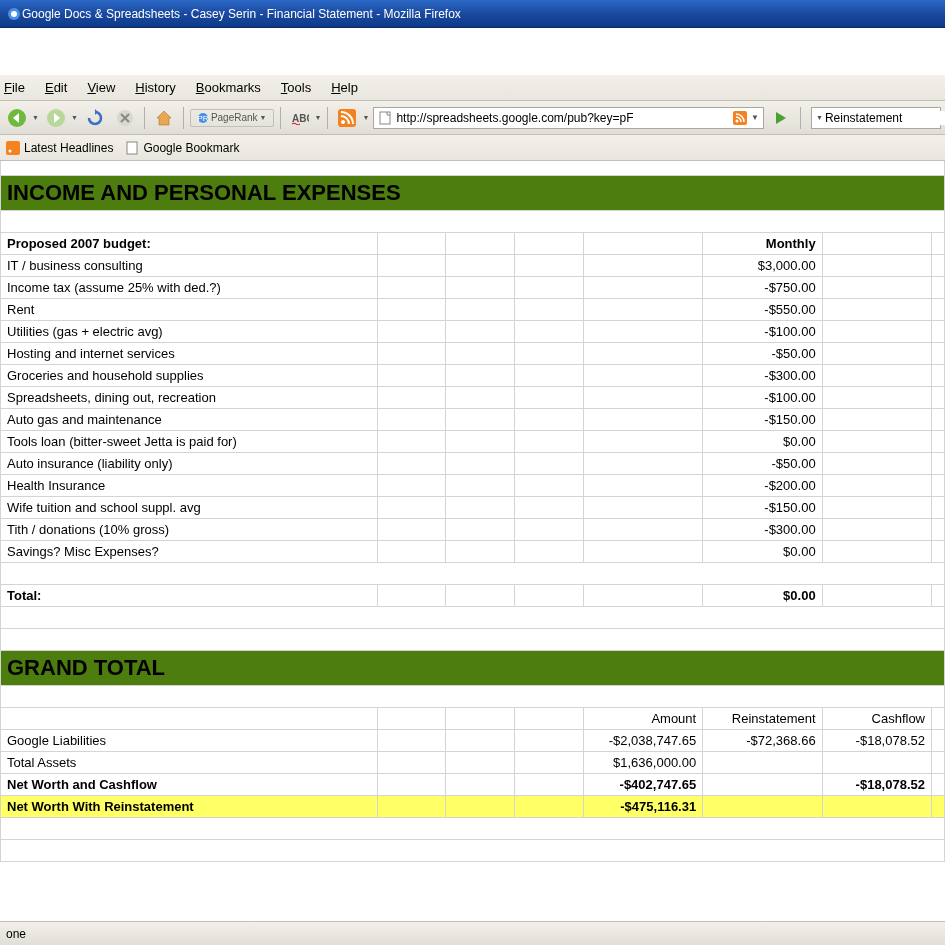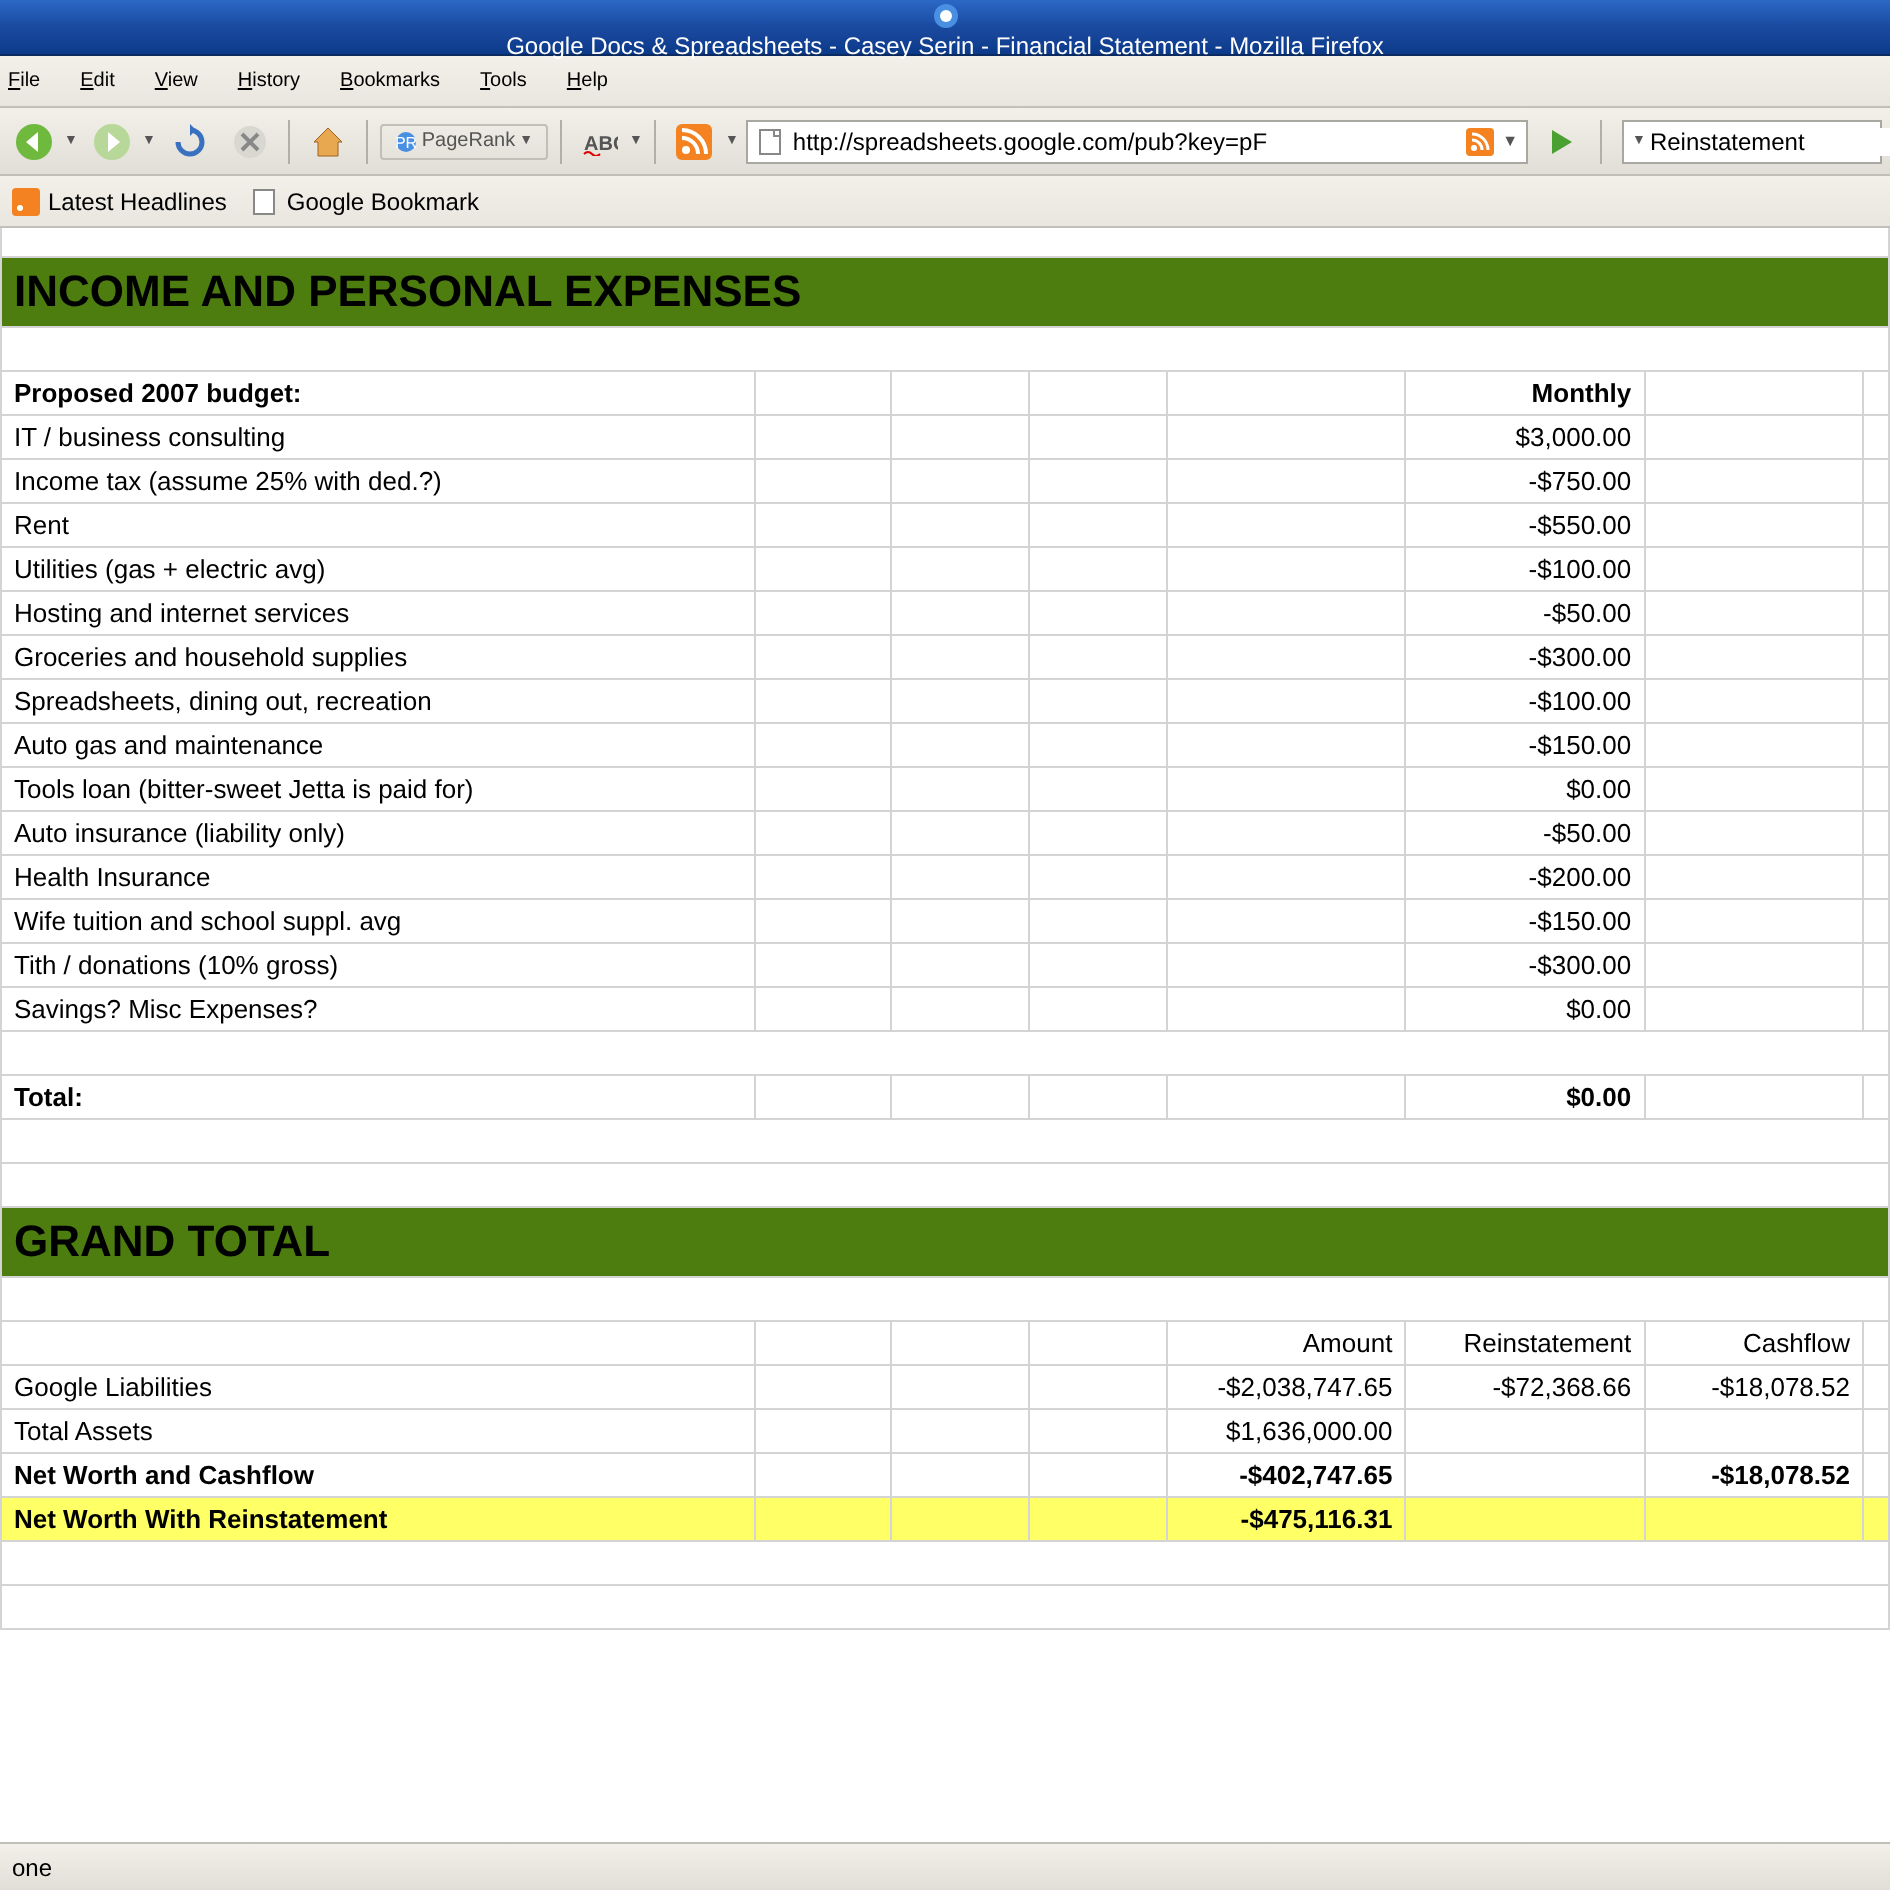--- a/index.html
+++ b/index.html
@@ -20,7 +20,6 @@
   align-items: center;
   padding: 0 6px;
   border-bottom: 1px solid #0a2a60;
-  flex-direction: column;
 }
 .menubar {
   height: 26px;

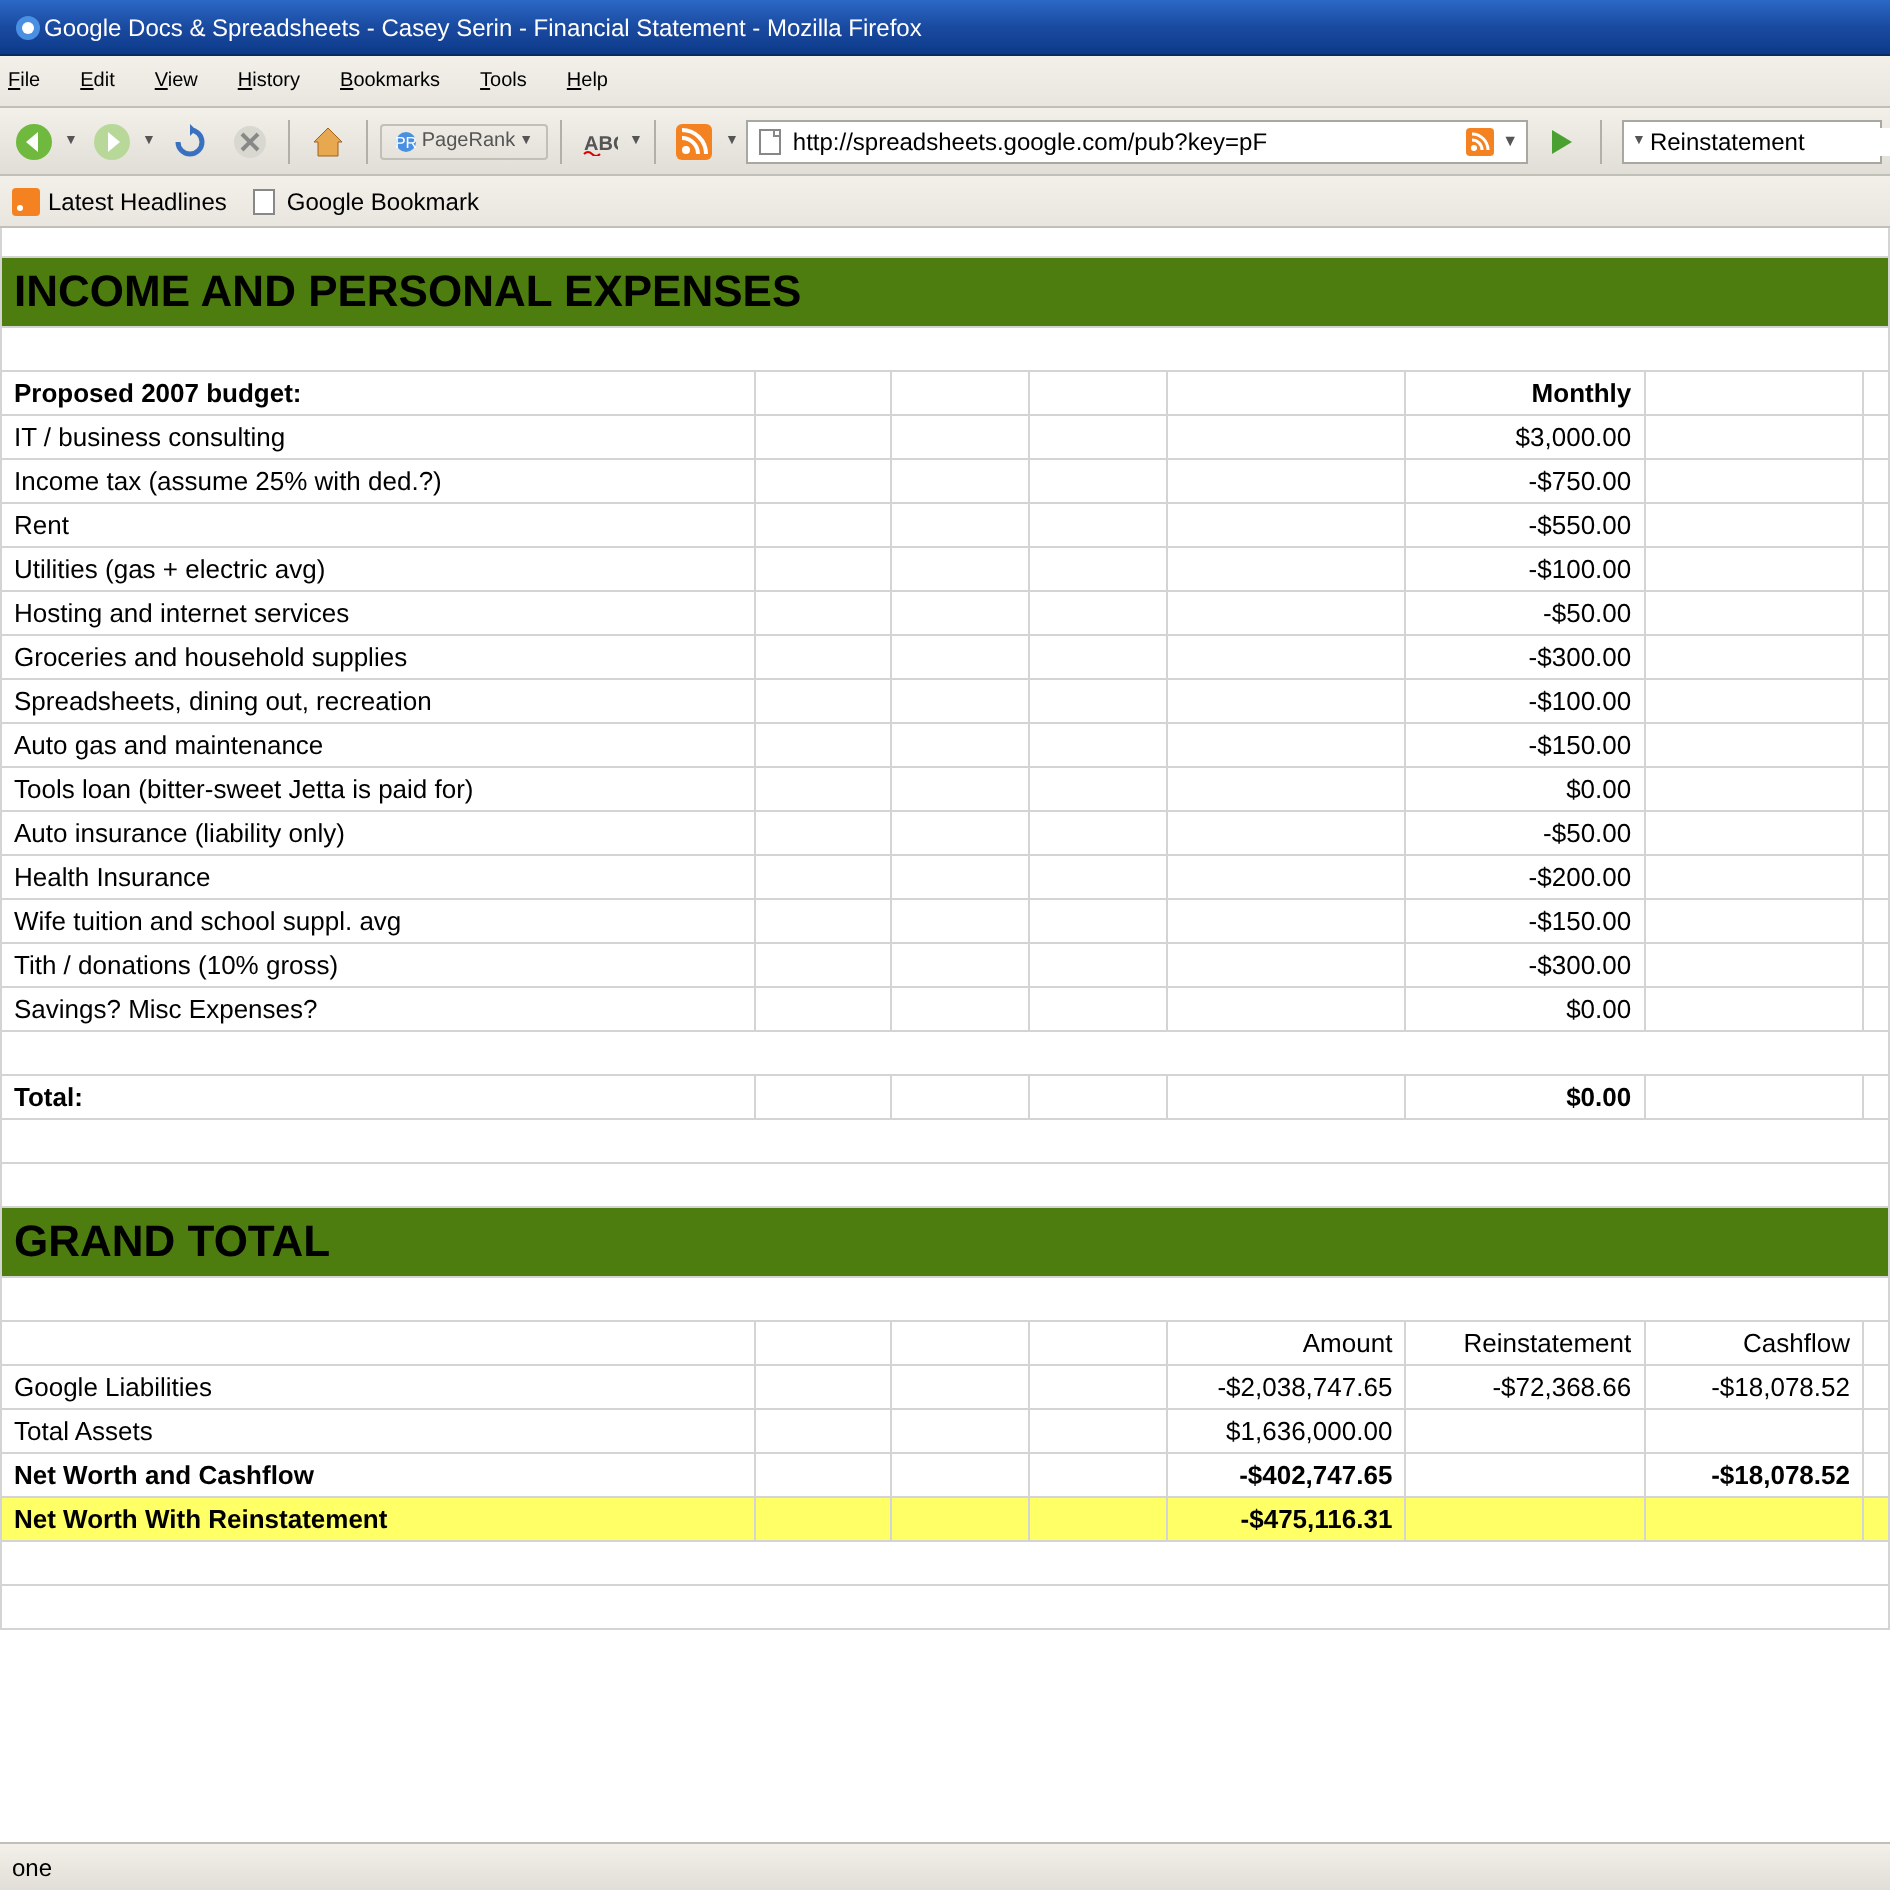--- a/index.html
+++ b/index.html
@@ -28,7 +28,8 @@
   display: flex;
   align-items: center;
   padding: 0 4px;
-  font-size: 10px;
+  font-size: 13px;
+  margin-top: 47px;
 }
 .menubar .menu-item {
   padding: 3px 10px;

